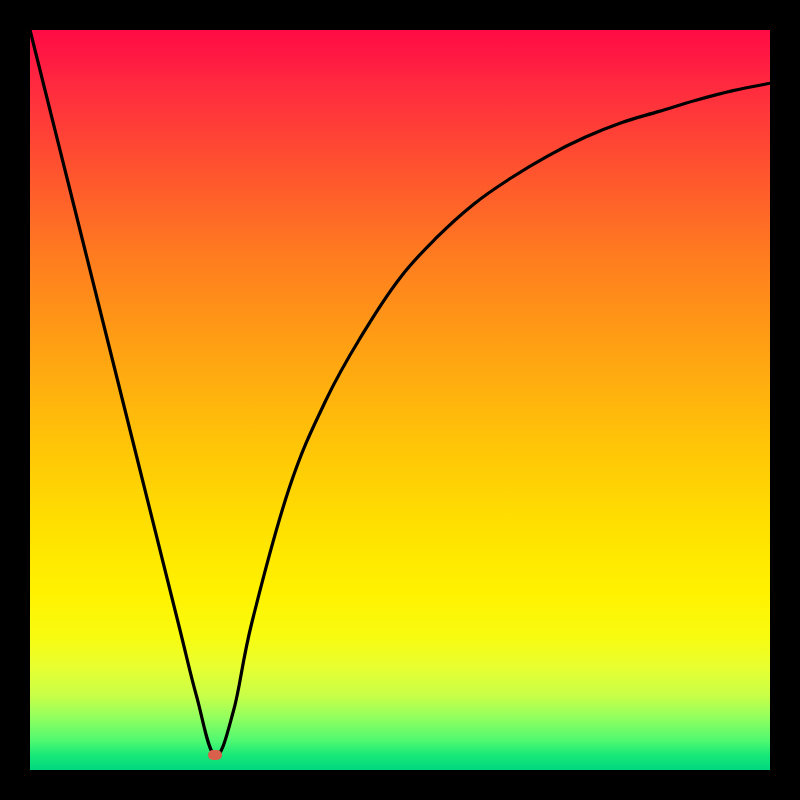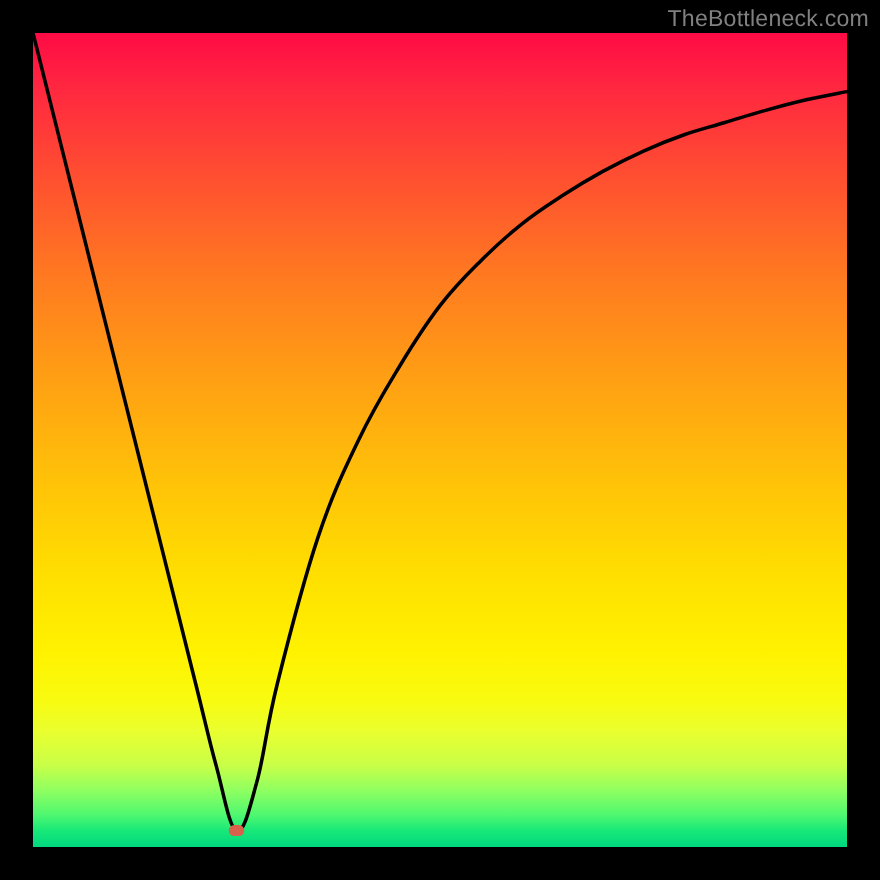--- a/index.html
+++ b/index.html
@@ -85,7 +85,6 @@
 
   </div>
 
-  <div class="watermark">TheBottleneck.com</div>
 
 </div>
 

